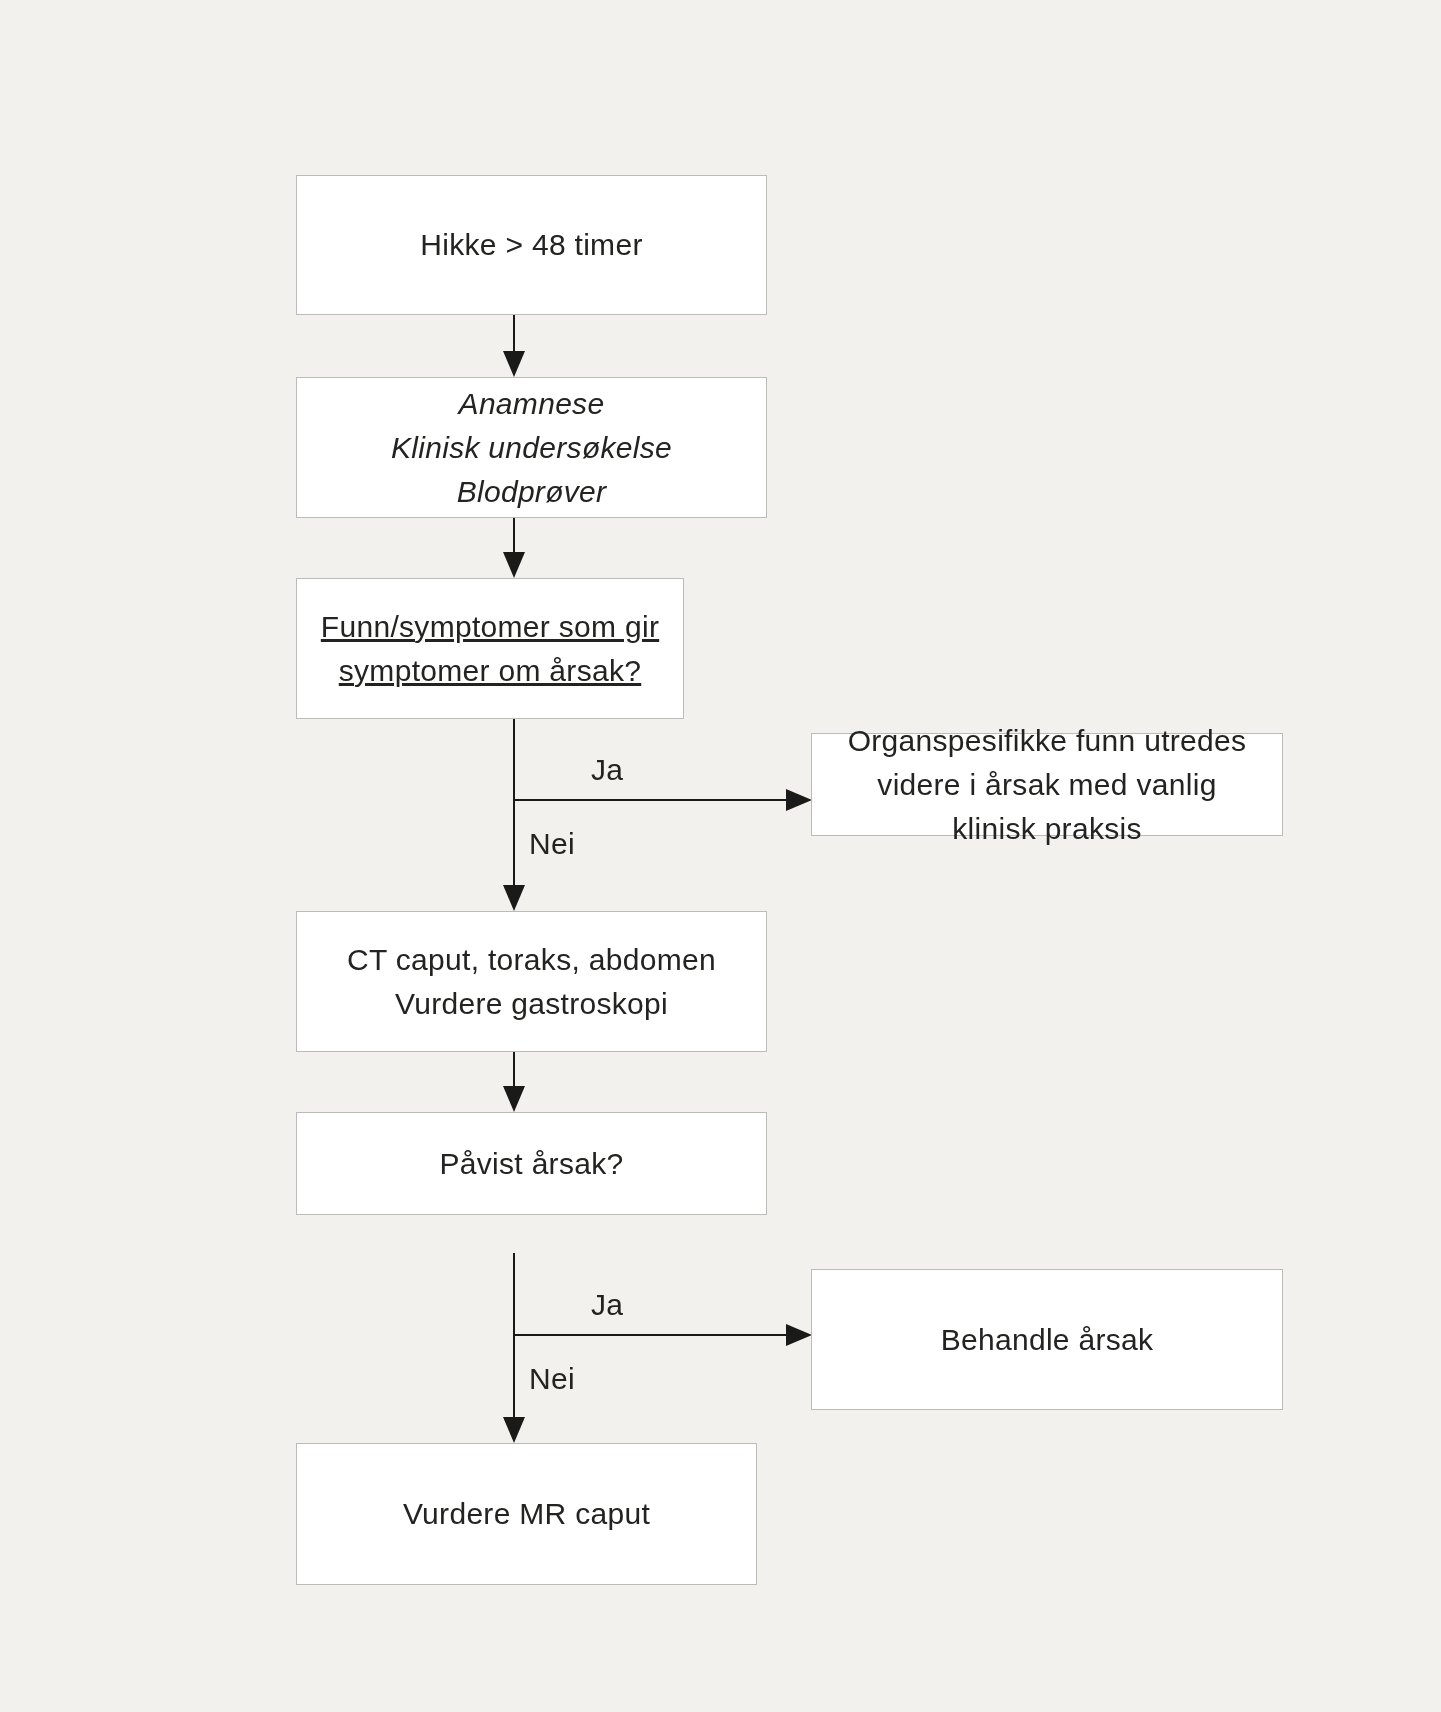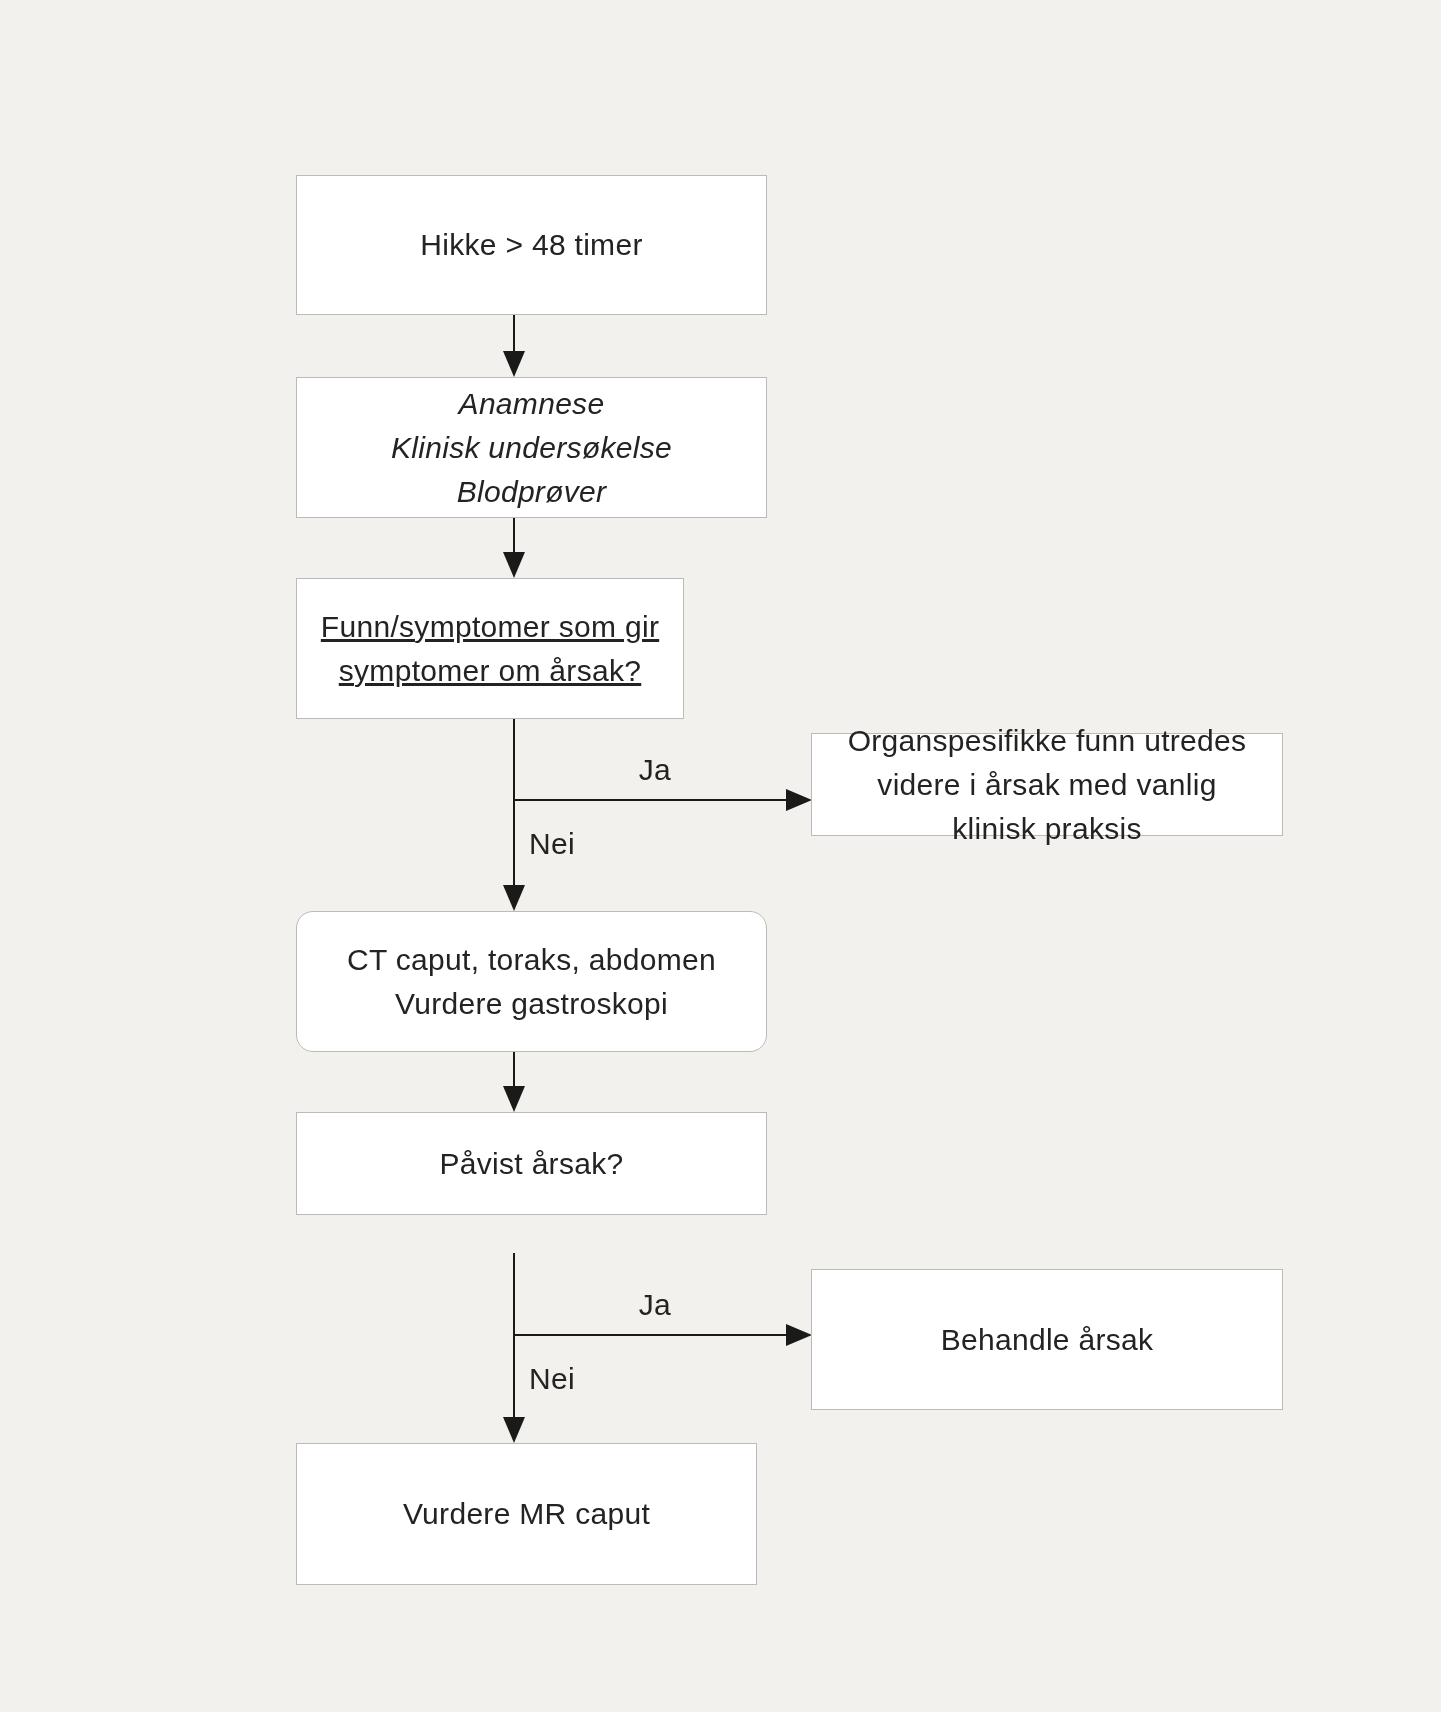--- a/index.html
+++ b/index.html
@@ -69,7 +69,7 @@
     line-height:36px;
     letter-spacing:0.3px;
   }
-  .edge-label.centered{width:80px;text-align:right;}
+  .edge-label.centered{width:80px;text-align:left;}
 </style>
 </head>
 <body>

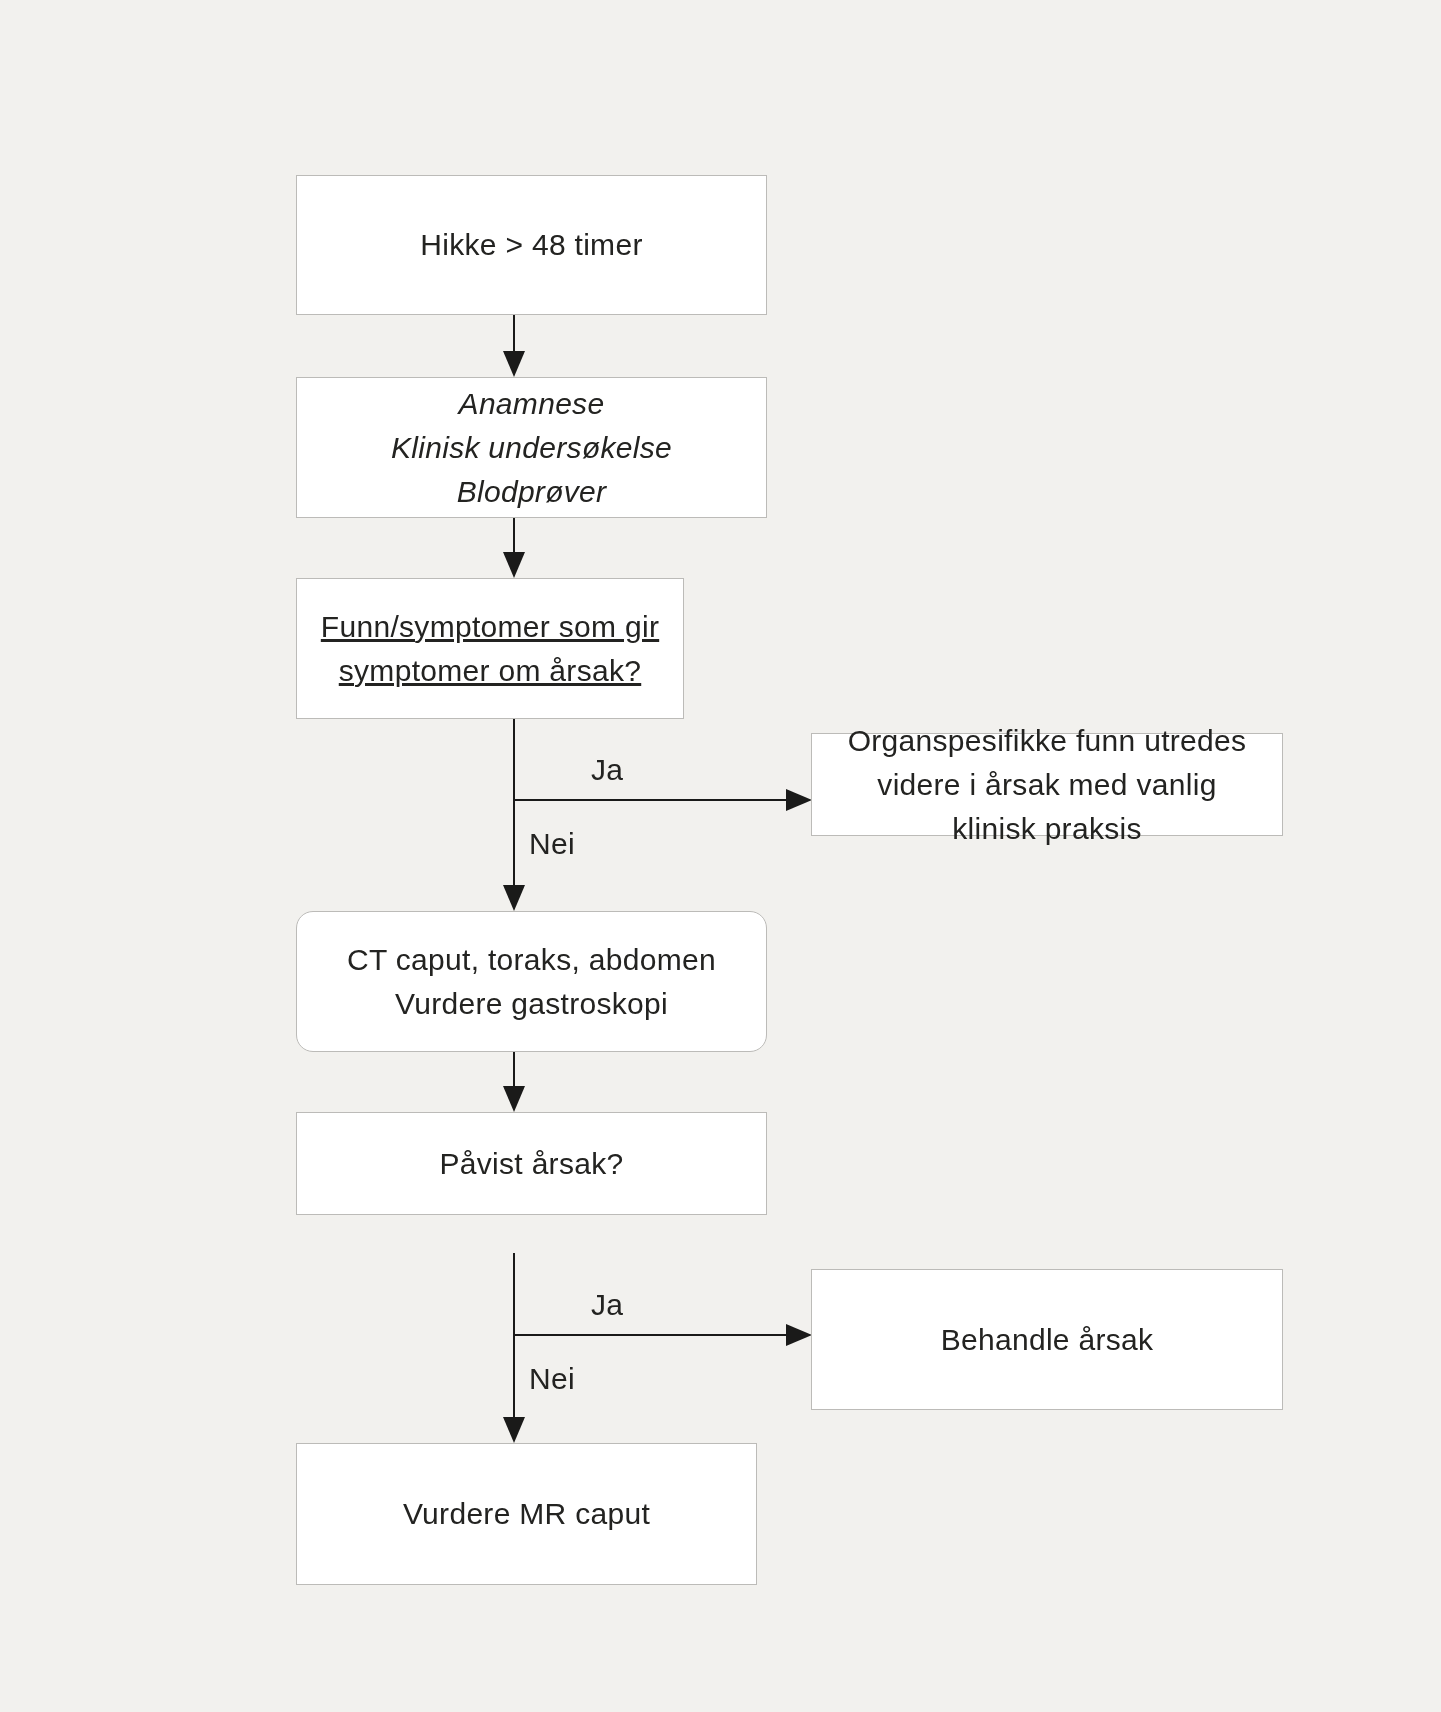--- a/index.html
+++ b/index.html
@@ -110,7 +110,7 @@
     <div>klinisk praksis</div>
   </div>
 
-  <div class="node" style="left:271px;top:911px;width:471px;height:141px;border-radius:17px;">
+  <div class="node" style="left:271px;top:911px;width:471px;height:141px;">
     <div>CT caput, toraks, abdomen</div>
     <div>Vurdere gastroskopi</div>
   </div>

